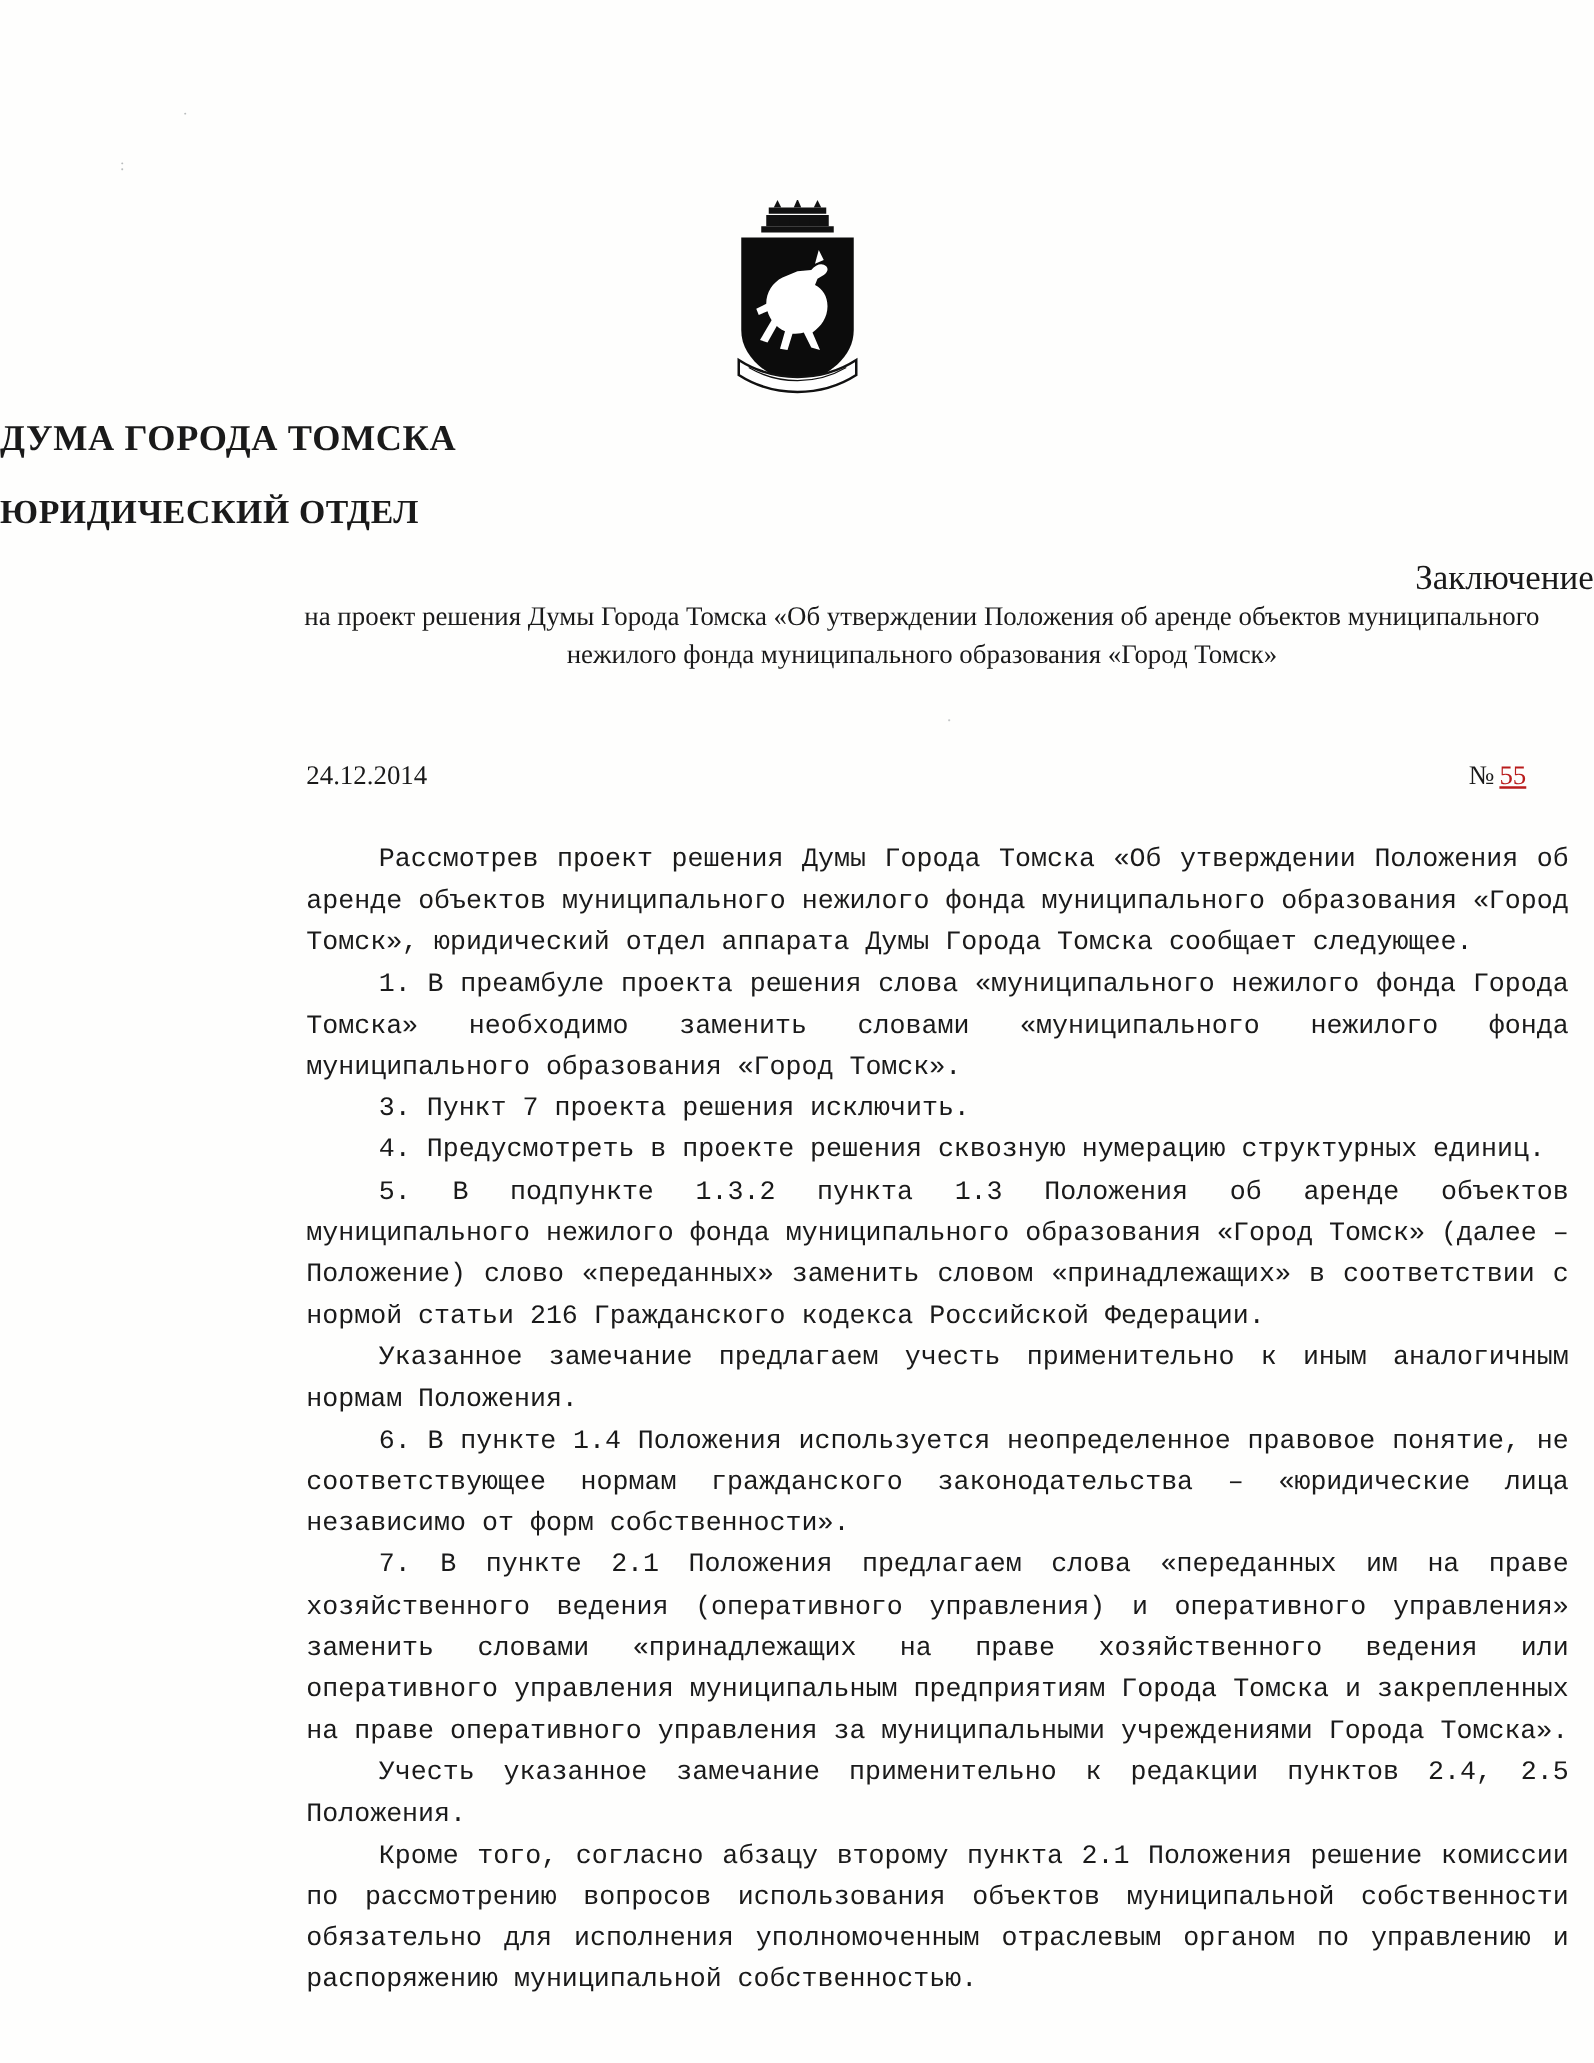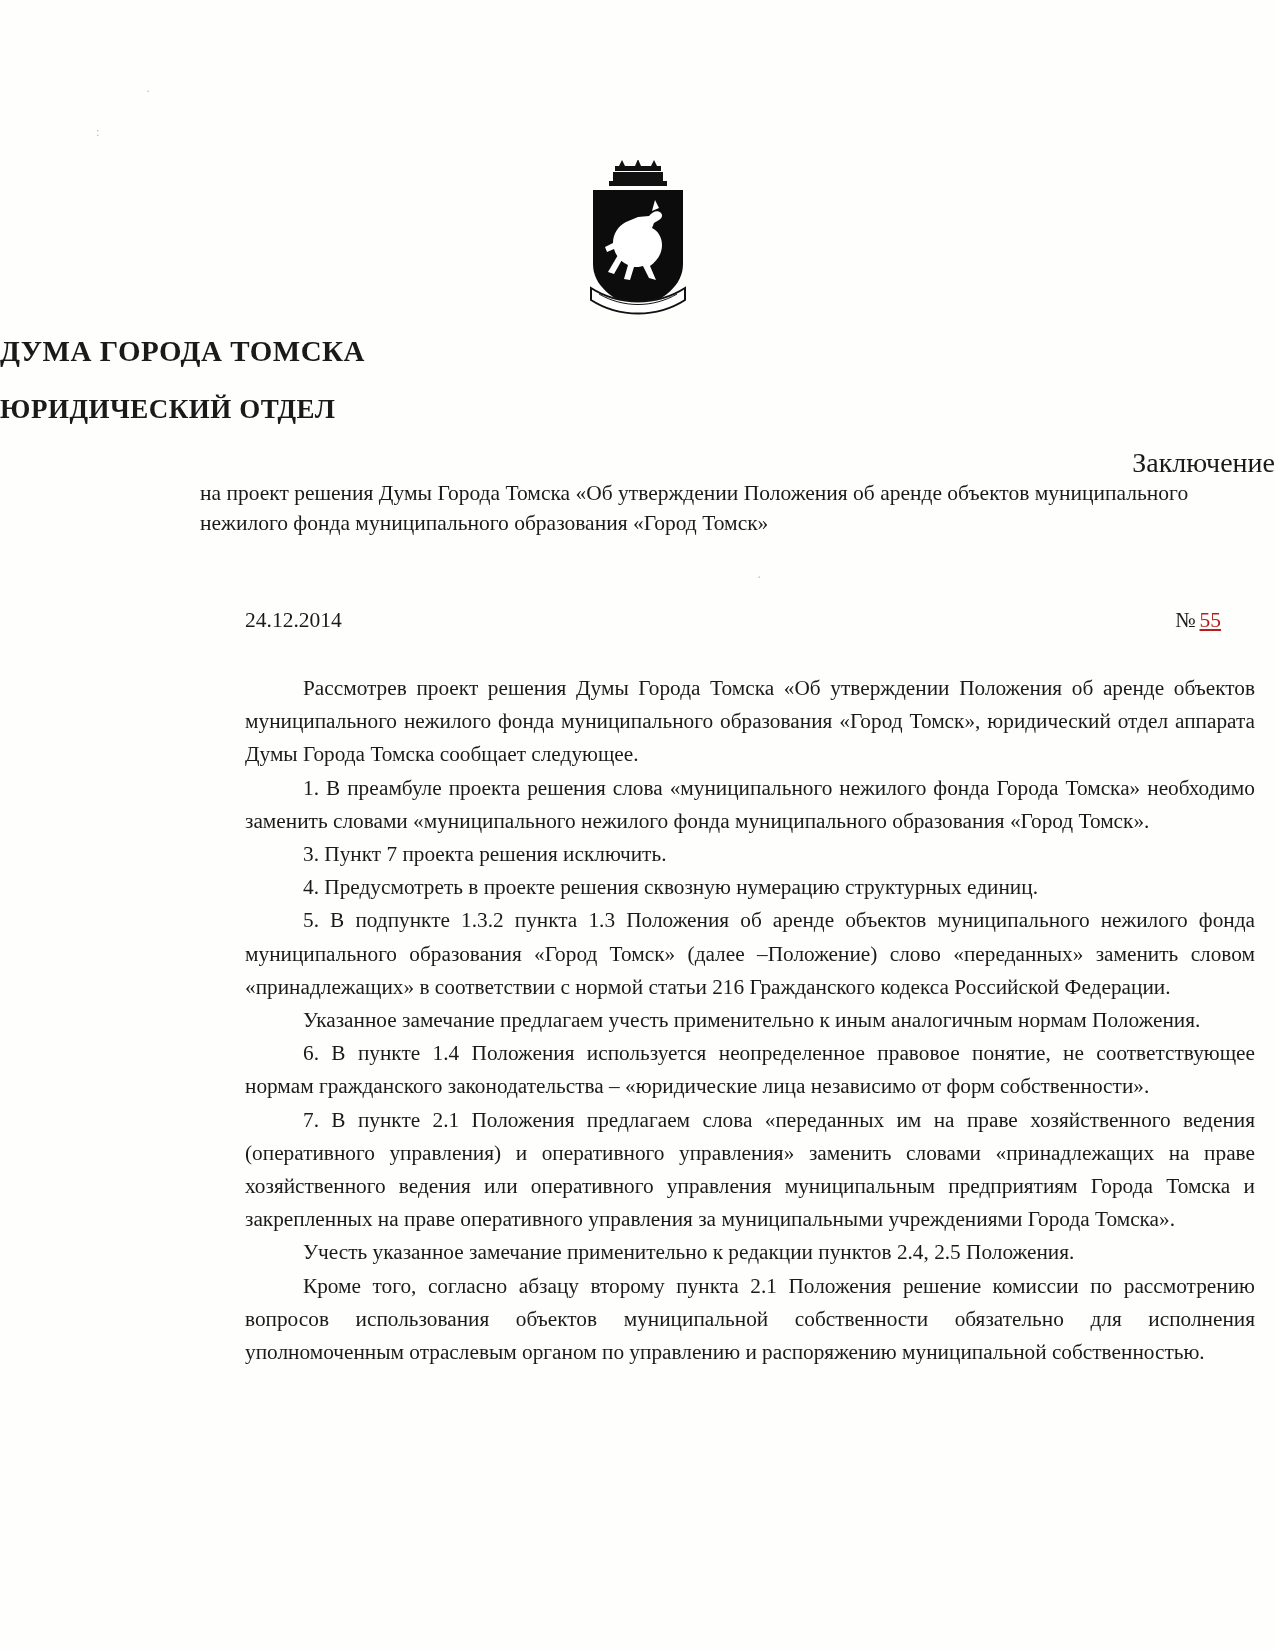--- a/index.html
+++ b/index.html
@@ -77,6 +77,7 @@
     width: 1075px;
     font-size: 21.5px;
     line-height: 30px;
+    text-align: center;
   }
 
   .meta-row {

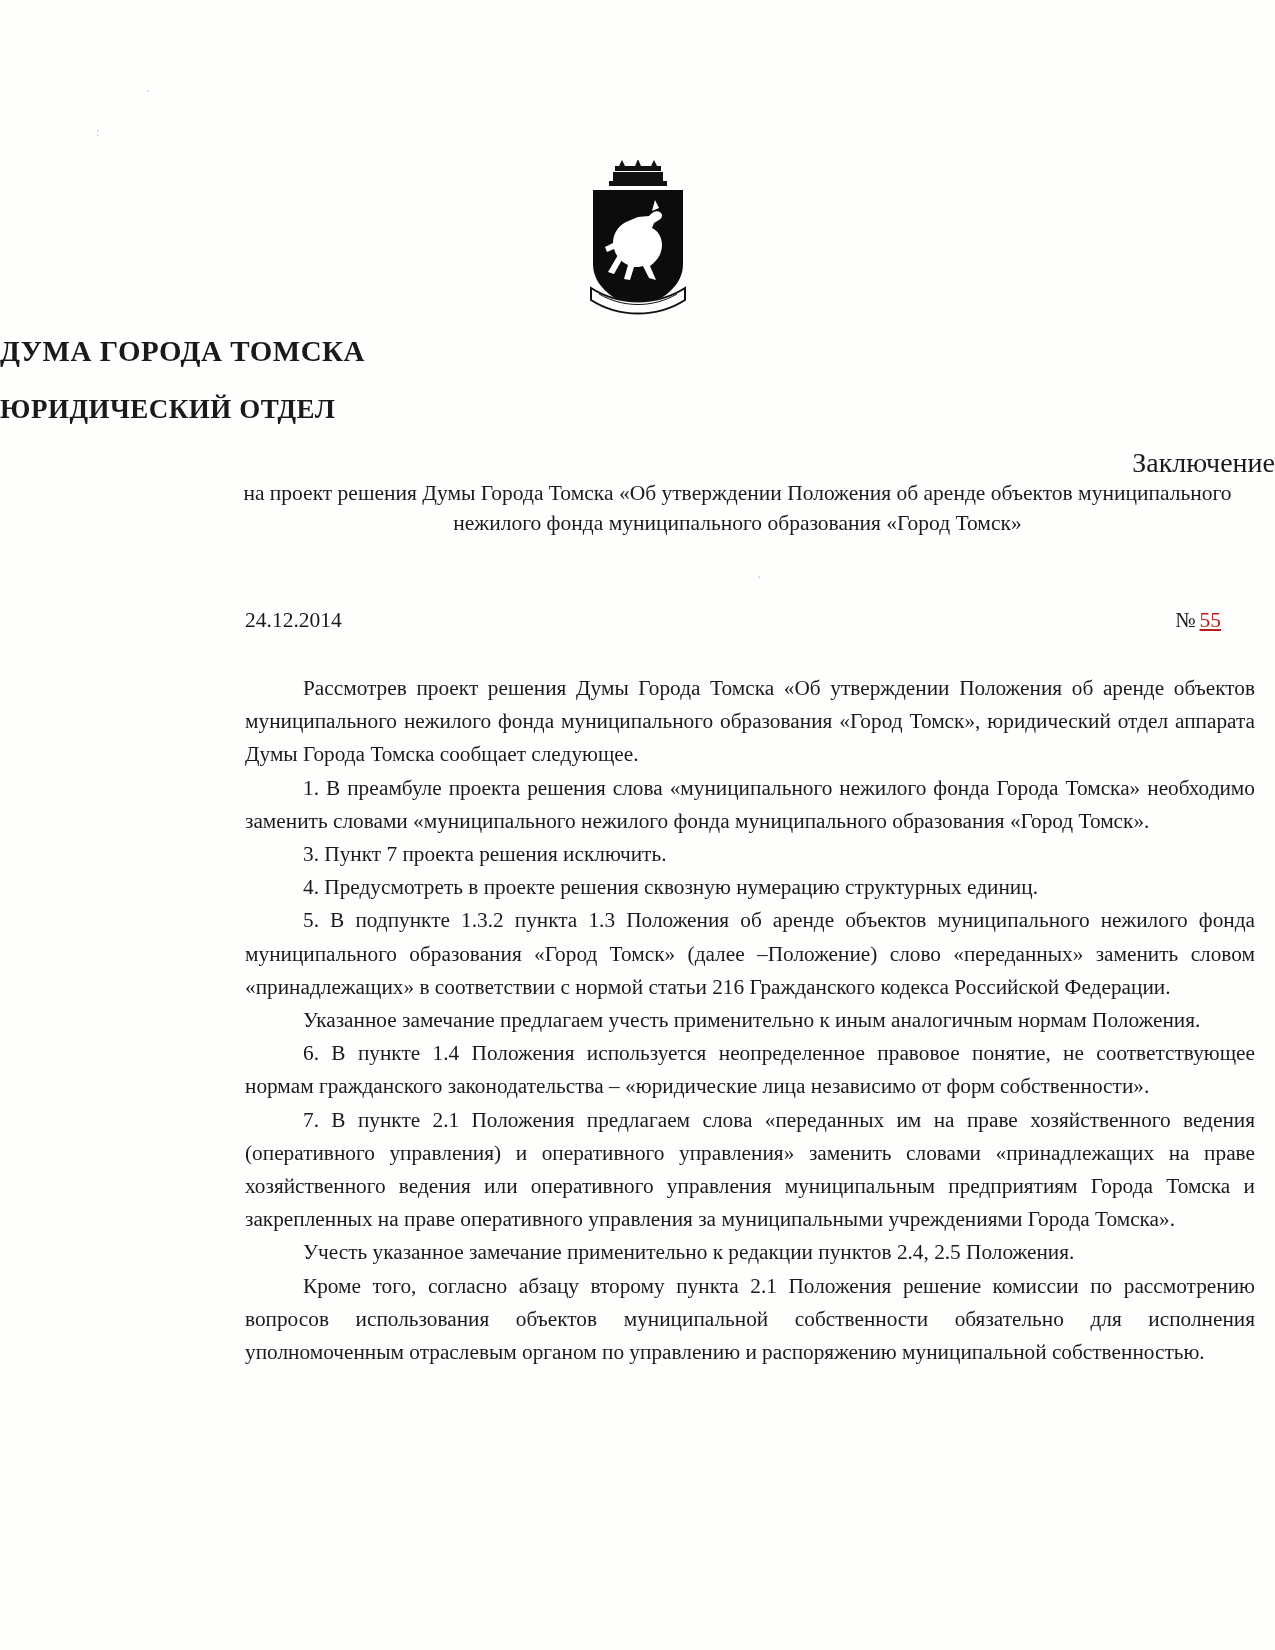--- a/index.html
+++ b/index.html
@@ -118,6 +118,7 @@
   .body-text p {
     margin: 0;
     text-indent: 58px;
+    font-family: Liberation Mono, monospace;
   }
 
   .num-dot {

